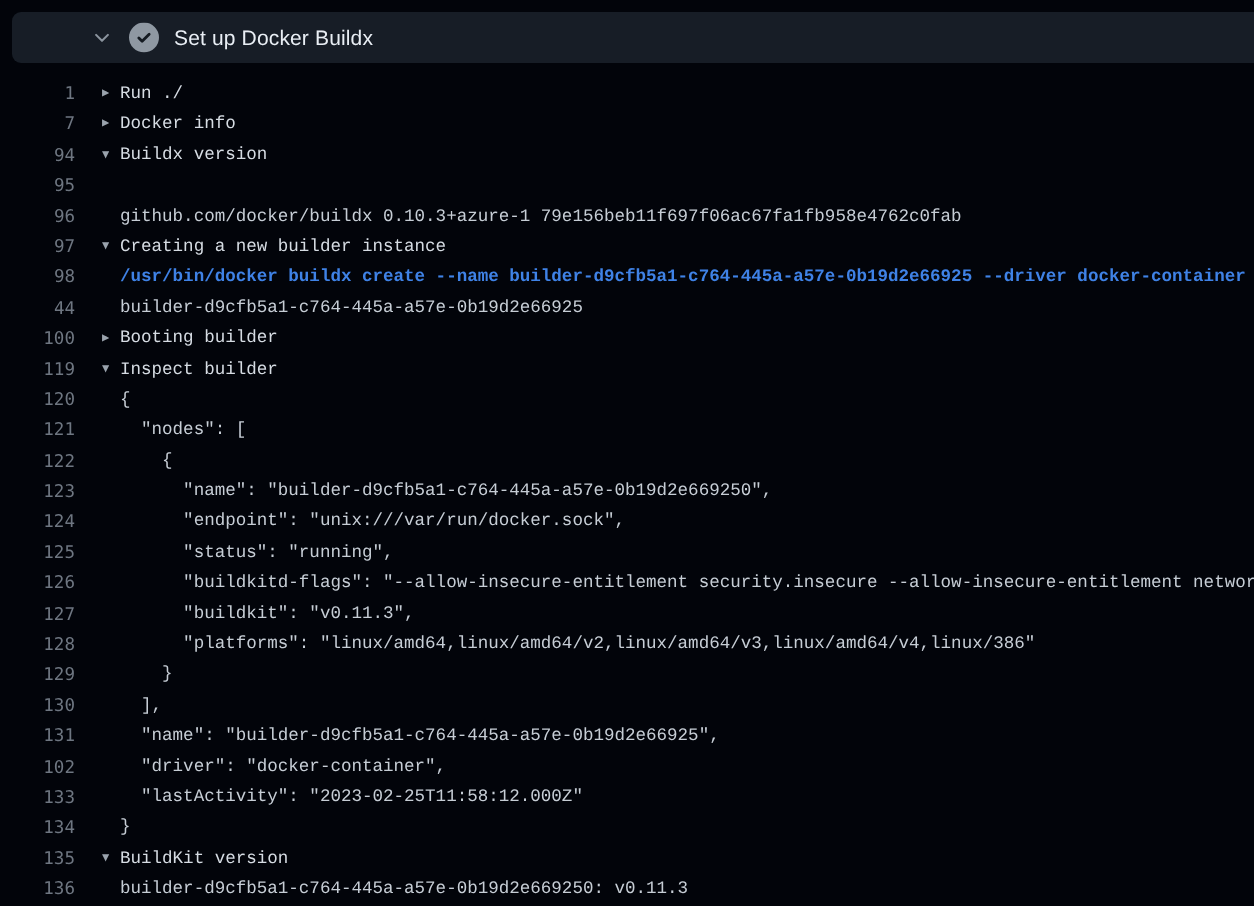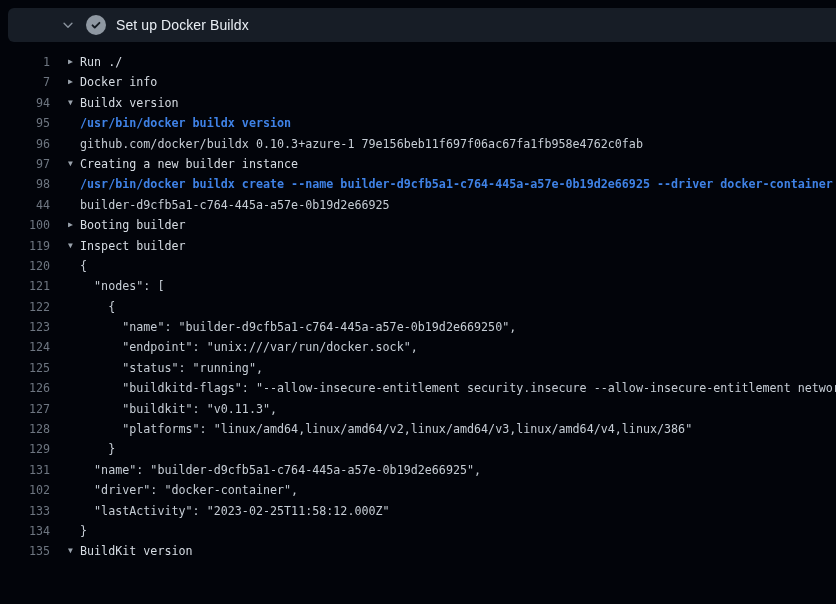--- a/index.html
+++ b/index.html
@@ -74,6 +74,7 @@
     white-space: pre;
     overflow: hidden;
     color: #c6cdd5;
+    font-family: Liberation Mono, monospace;
   }
   .text.grp { color: #d6dce3; }
   .text.cmd { color: #3f82e6; font-weight: bold; }

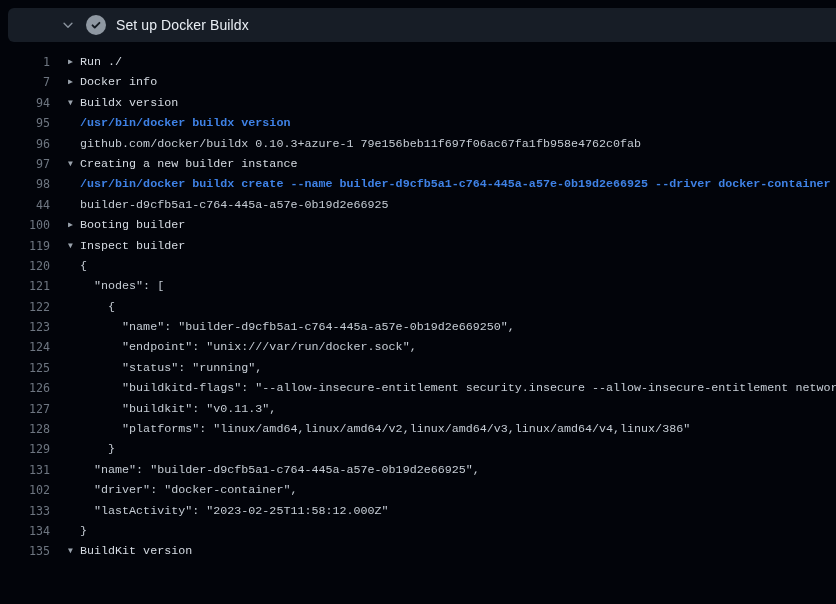--- a/index.html
+++ b/index.html
@@ -101,7 +101,7 @@
     <div class="line"><span class="num">1</span><span class="arrow">▶</span><span class="text grp">Run ./</span></div>
     <div class="line"><span class="num">7</span><span class="arrow">▶</span><span class="text grp">Docker info</span></div>
     <div class="line"><span class="num">94</span><span class="arrow">▼</span><span class="text grp">Buildx version</span></div>
-    <div class="line"><span class="num">95</span><span class="arrow"></span><span class="text cmd">/usr/bin/docker buildx version</span></div>
+    <div class="line"><span class="num">95</span><span class="arrow"></span></div>
     <div class="line"><span class="num">96</span><span class="arrow"></span><span class="text out">github.com/docker/buildx 0.10.3+azure-1 79e156beb11f697f06ac67fa1fb958e4762c0fab</span></div>
     <div class="line"><span class="num">97</span><span class="arrow">▼</span><span class="text grp">Creating a new builder instance</span></div>
     <div class="line"><span class="num">98</span><span class="arrow"></span><span class="text cmd">/usr/bin/docker buildx create --name builder-d9cfb5a1-c764-445a-a57e-0b19d2e66925 --driver docker-container</span></div>

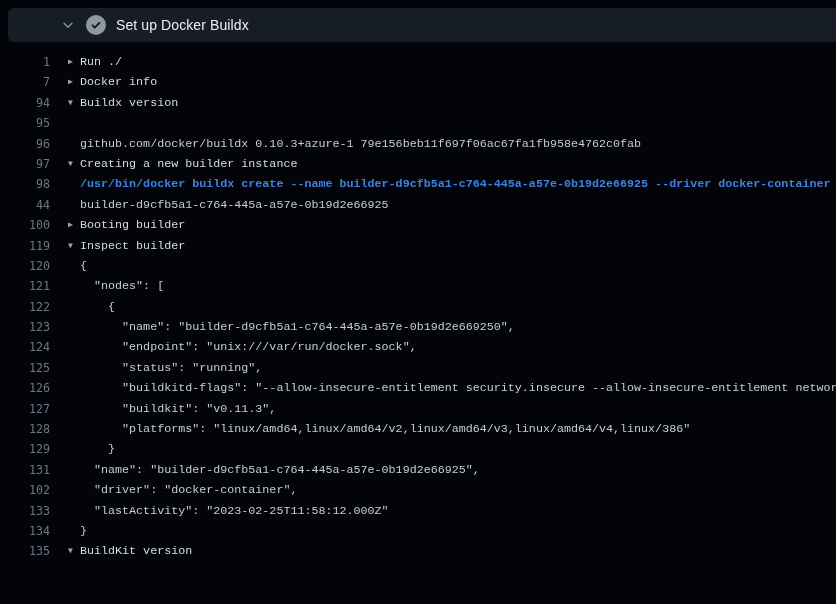--- a/index.html
+++ b/index.html
@@ -118,6 +118,7 @@
     <div class="line"><span class="num">127</span><span class="arrow"></span><span class="text out">      "buildkit": "v0.11.3",</span></div>
     <div class="line"><span class="num">128</span><span class="arrow"></span><span class="text out">      "platforms": "linux/amd64,linux/amd64/v2,linux/amd64/v3,linux/amd64/v4,linux/386"</span></div>
     <div class="line"><span class="num">129</span><span class="arrow"></span><span class="text out">    }</span></div>
+    <div class="line"><span class="num">130</span><span class="arrow"></span><span class="text out">  ],</span></div>
     <div class="line"><span class="num">131</span><span class="arrow"></span><span class="text out">  "name": "builder-d9cfb5a1-c764-445a-a57e-0b19d2e66925",</span></div>
     <div class="line"><span class="num">102</span><span class="arrow"></span><span class="text out">  "driver": "docker-container",</span></div>
     <div class="line"><span class="num">133</span><span class="arrow"></span><span class="text out">  "lastActivity": "2023-02-25T11:58:12.000Z"</span></div>

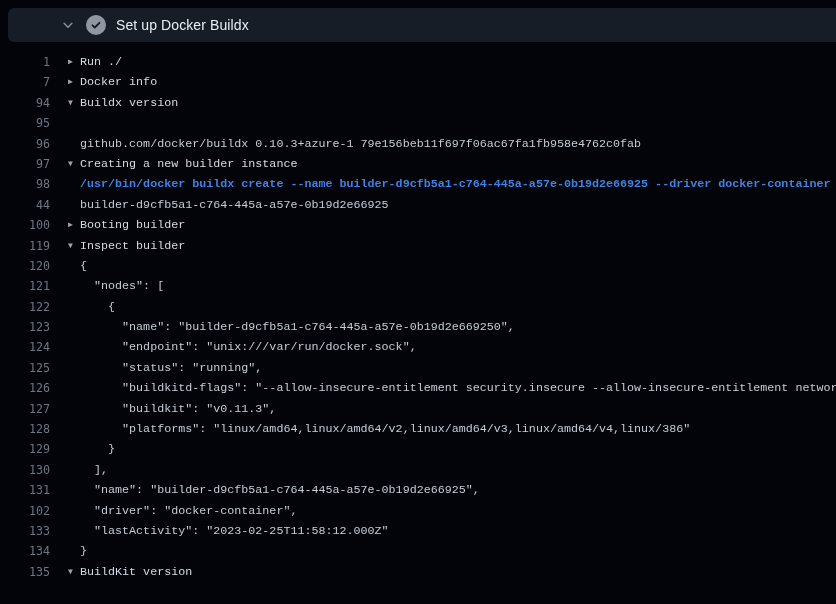--- a/index.html
+++ b/index.html
@@ -124,6 +124,7 @@
     <div class="line"><span class="num">133</span><span class="arrow"></span><span class="text out">  "lastActivity": "2023-02-25T11:58:12.000Z"</span></div>
     <div class="line"><span class="num">134</span><span class="arrow"></span><span class="text out">}</span></div>
     <div class="line"><span class="num">135</span><span class="arrow">▼</span><span class="text grp">BuildKit version</span></div>
+    <div class="line"><span class="num">136</span><span class="arrow"></span><span class="text out">builder-d9cfb5a1-c764-445a-a57e-0b19d2e669250: v0.11.3</span></div>
   </div>
 
 </body></html>

